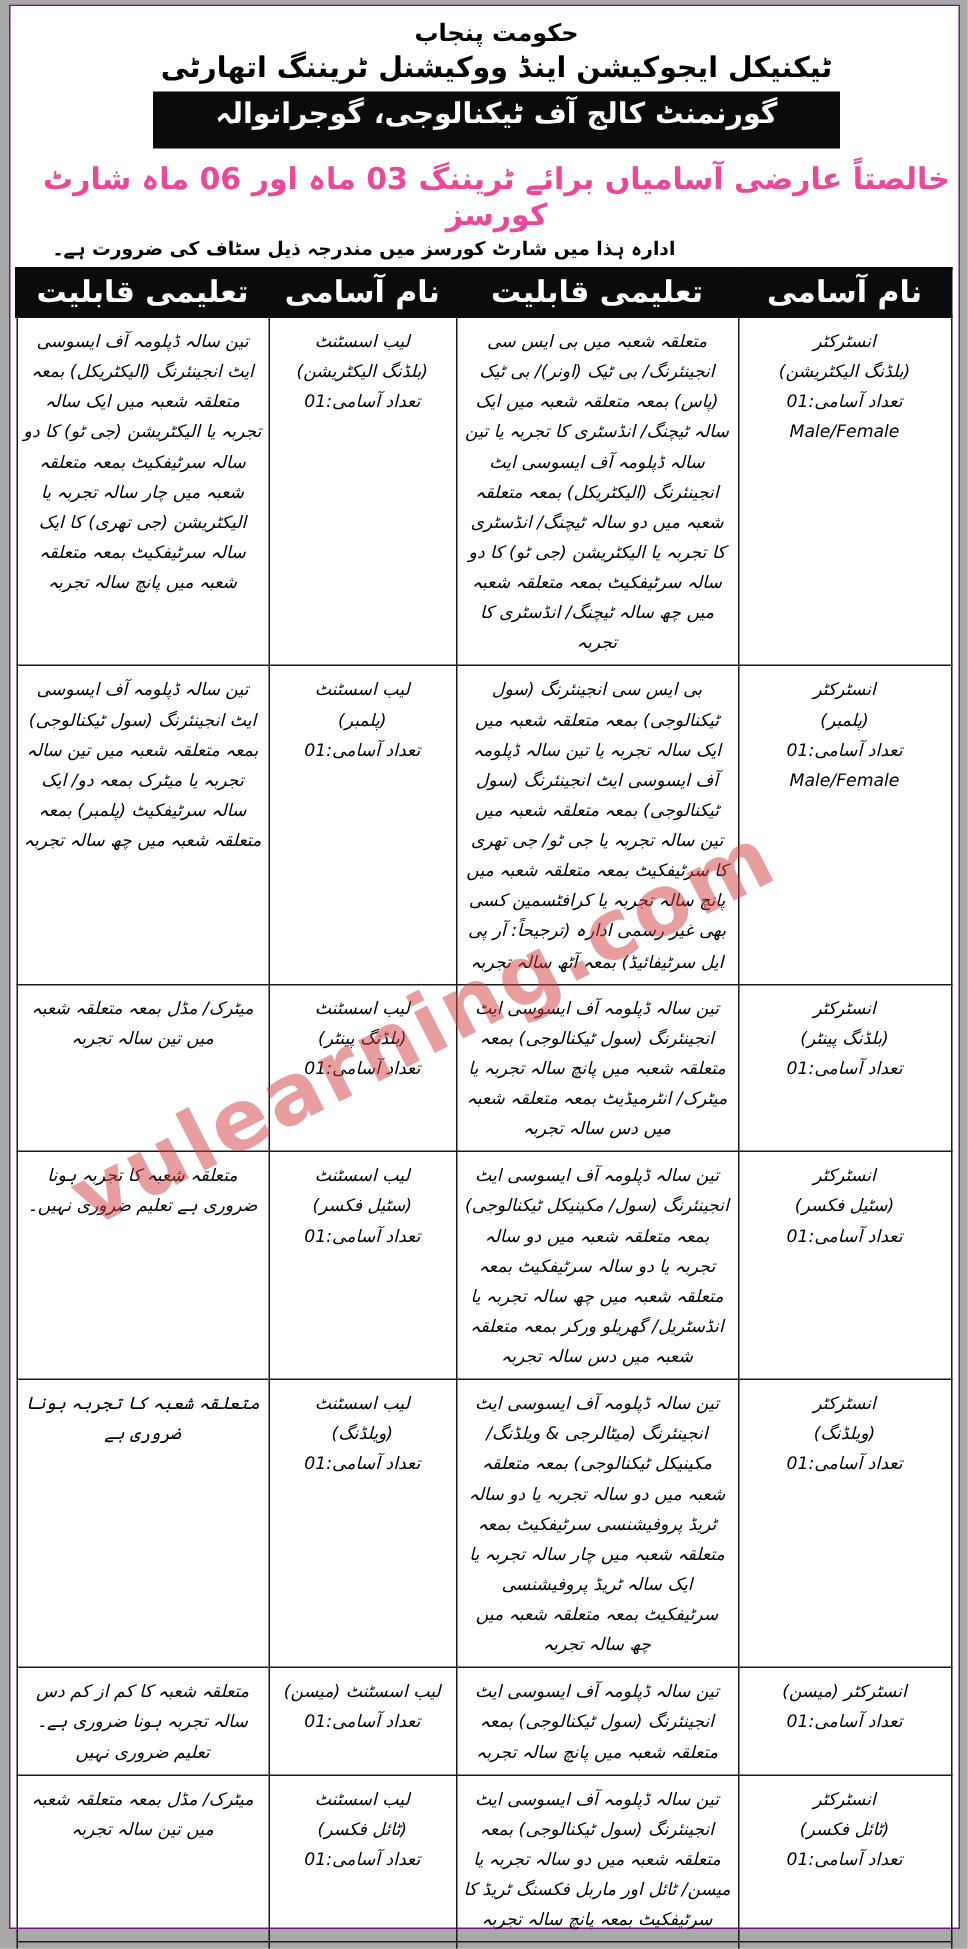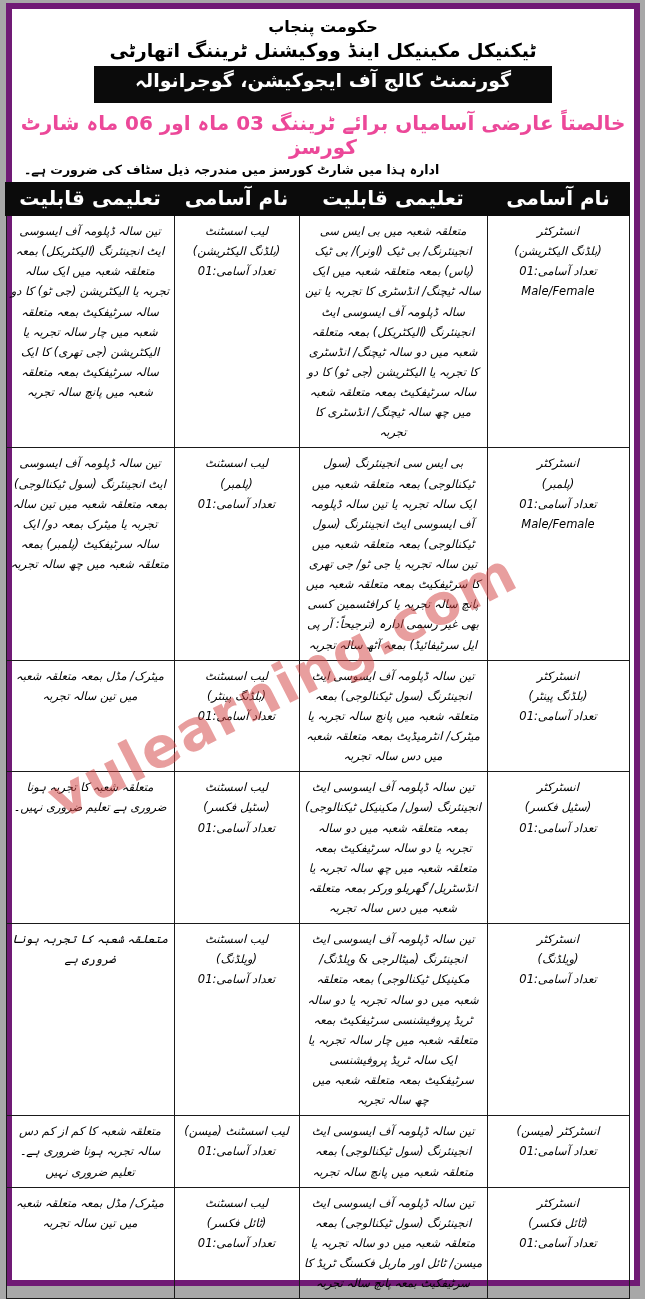--- a/index.html
+++ b/index.html
@@ -17,9 +17,9 @@
   .ad{
     position:absolute; top:3px; left:6px; right:5px; bottom:13px;
     background:#ffffff;
-    border:6px solid #701a75;
+    border:1px solid #701a75;
     direction:rtl;
-    padding:6px 4px 4px 4px;
+    padding:6px 4px 4px 20px;
   }
   
   .hdr-govt{ text-align:center; font-weight:bold; font-size:16px; color:#000; padding-top:2px;}

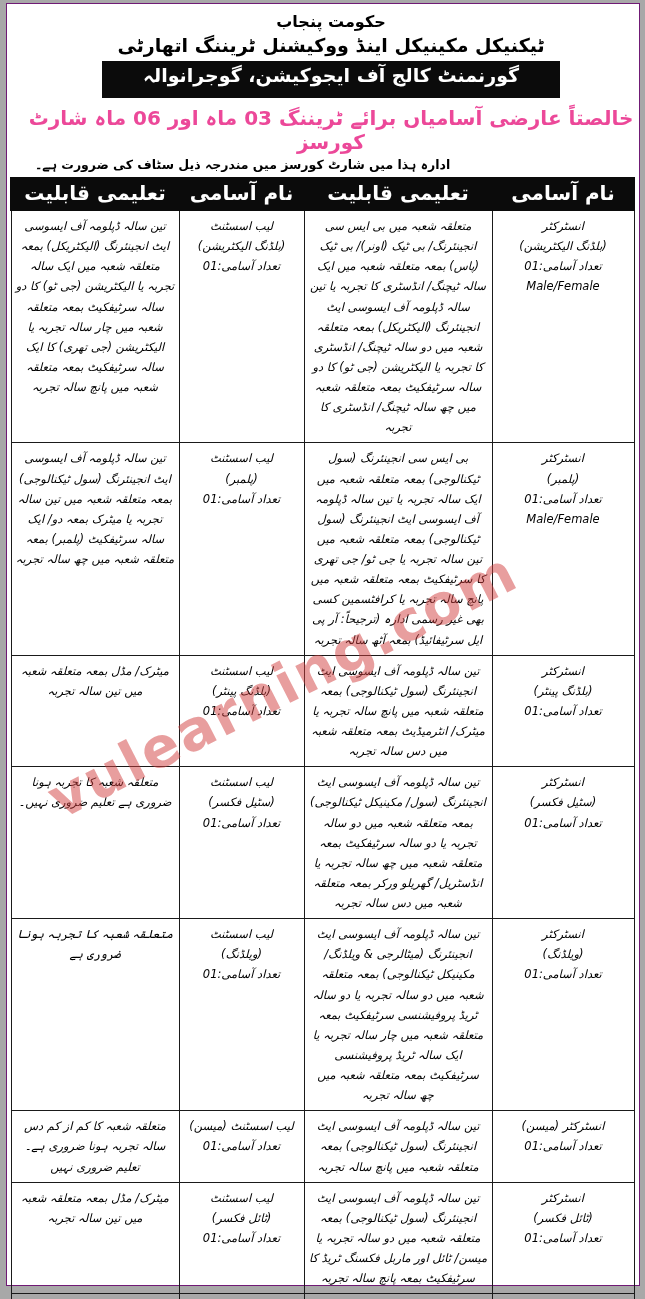--- a/index.html
+++ b/index.html
@@ -73,7 +73,7 @@
   <div class="ad">
 
     <div class="hdr-govt">حکومت پنجاب</div>
-    <div class="hdr-authority">ٹیکنیکل مکینیکل اینڈ ووکیشنل ٹریننگ اتھارٹی</div>
+    <div class="hdr-authority">ٹیکنیکل ایجوکیشن اینڈ ووکیشنل ٹریننگ اتھارٹی</div>
     <div class="hdr-banner">گورنمنٹ کالج آف ایجوکیشن، گوجرانوالہ</div>
     <div class="hdr-title">خالصتاً عارضی آسامیاں برائے ٹریننگ 03 ماہ اور 06 ماہ شارٹ کورسز</div>
     <div class="hdr-intro-wrap">

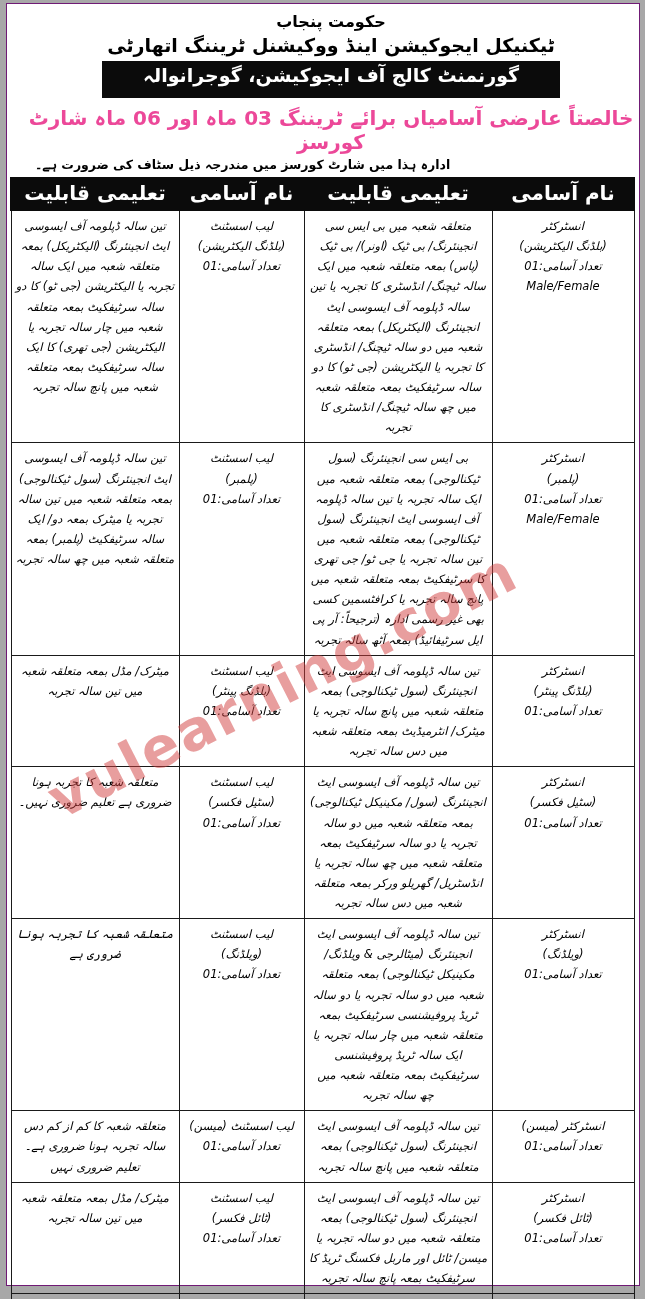--- a/index.html
+++ b/index.html
@@ -74,7 +74,7 @@
 
     <div class="hdr-govt">حکومت پنجاب</div>
     <div class="hdr-authority">ٹیکنیکل ایجوکیشن اینڈ ووکیشنل ٹریننگ اتھارٹی</div>
-    <div class="hdr-banner">گورنمنٹ کالج آف ایجوکیشن، گوجرانوالہ</div>
+    <div class="hdr-banner">گورنمنٹ کالج آف ٹیکنالوجی، گوجرانوالہ</div>
     <div class="hdr-title">خالصتاً عارضی آسامیاں برائے ٹریننگ 03 ماہ اور 06 ماہ شارٹ کورسز</div>
     <div class="hdr-intro-wrap">
       <span class="hdr-intro">ادارہ ہذا میں شارٹ کورسز میں مندرجہ ذیل سٹاف کی ضرورت ہے۔</span>

